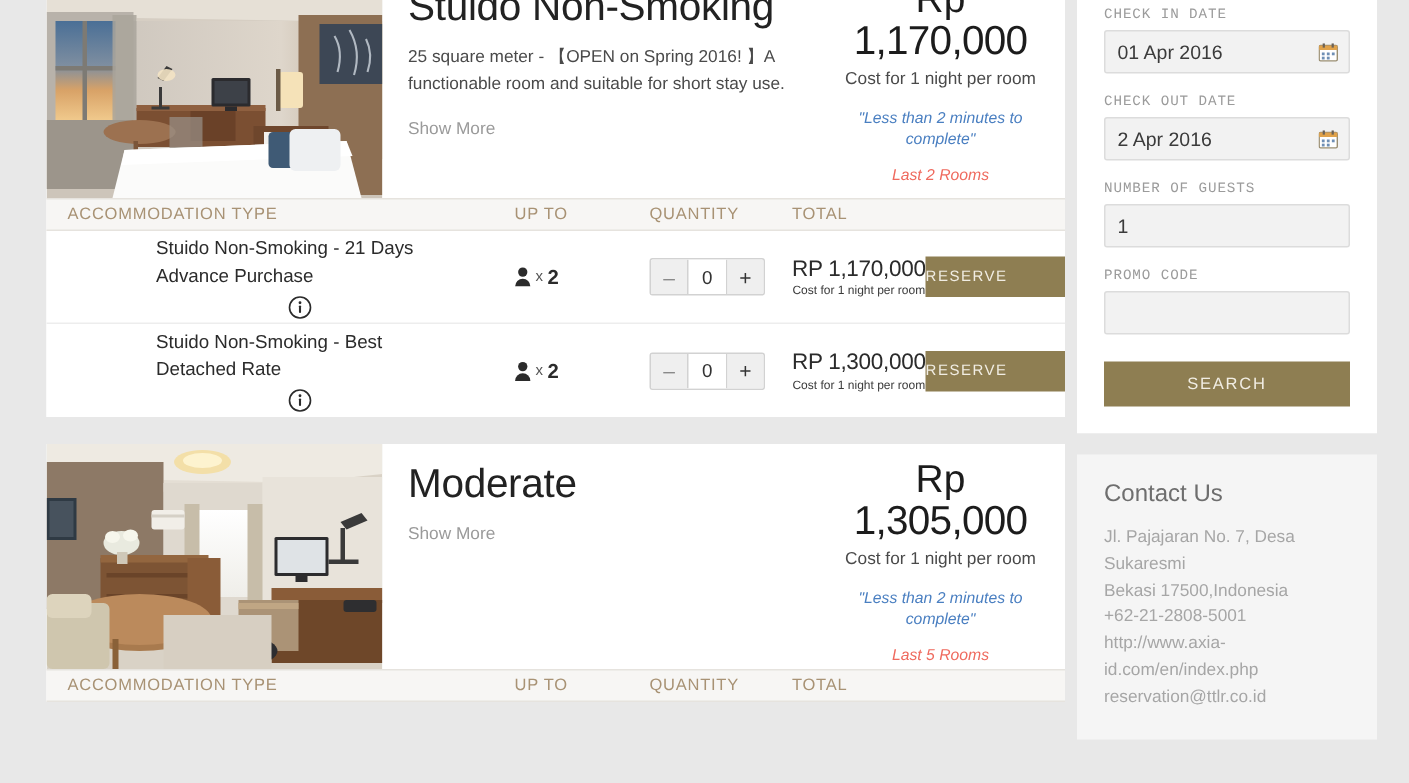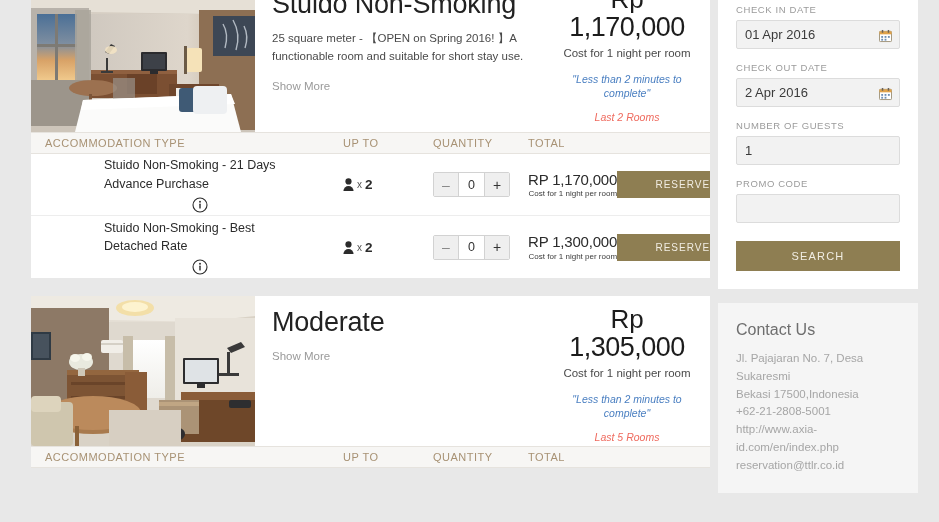--- a/index.html
+++ b/index.html
@@ -243,6 +243,7 @@
     letter-spacing: 0.6px;
     margin-bottom: 5px;
     margin-top: 13px;
+    font-family: Liberation Mono, monospace;
   }
   .sb-label.first { margin-top: 0; padding-top: 4px; }
   .sb-field {

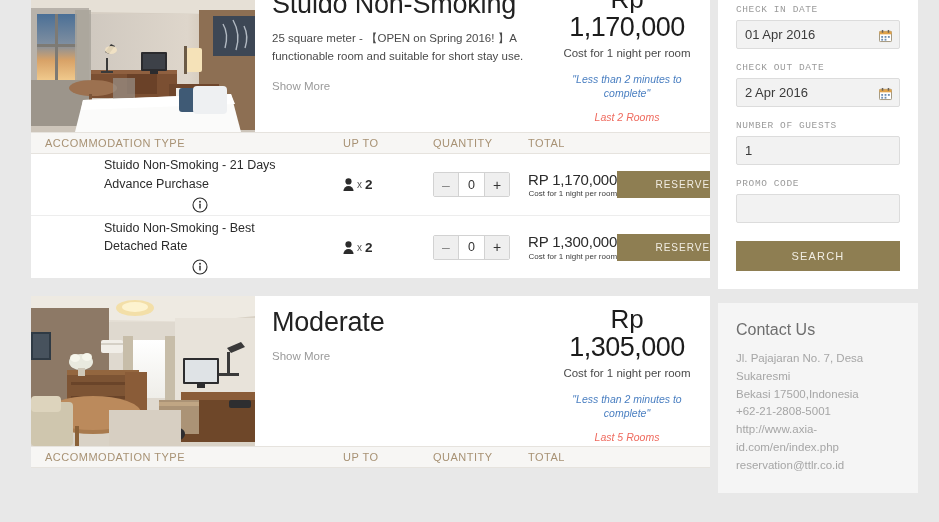--- a/index.html
+++ b/index.html
@@ -198,7 +198,7 @@
     font-family: "Liberation Sans", sans-serif;
   }
 
-  .total-cell { text-align: right; }
+  .total-cell { text-align: center; }
   .total-amt {
     font-size: 15px;
     color: #2b2b2b;

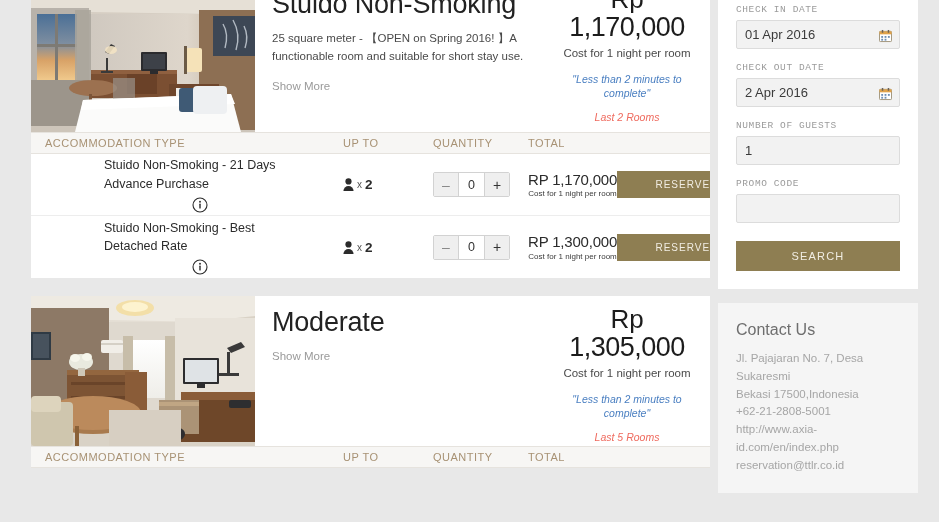--- a/index.html
+++ b/index.html
@@ -222,7 +222,7 @@
     letter-spacing: 1px;
     padding: 8px 0;
     width: 93px;
-    text-align: right;
+    text-align: left;
     cursor: pointer;
     font-family: "Liberation Sans", sans-serif;
   }

